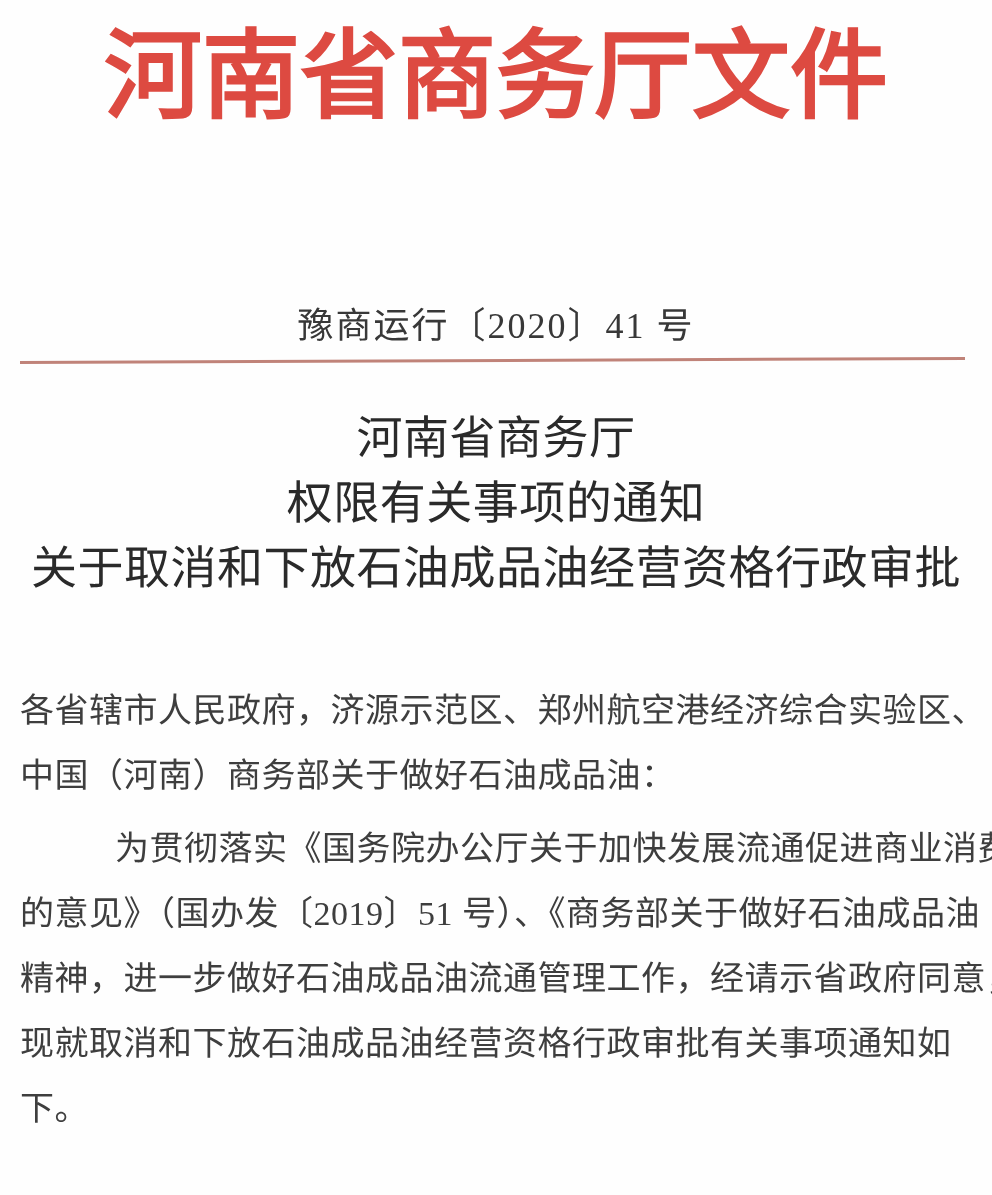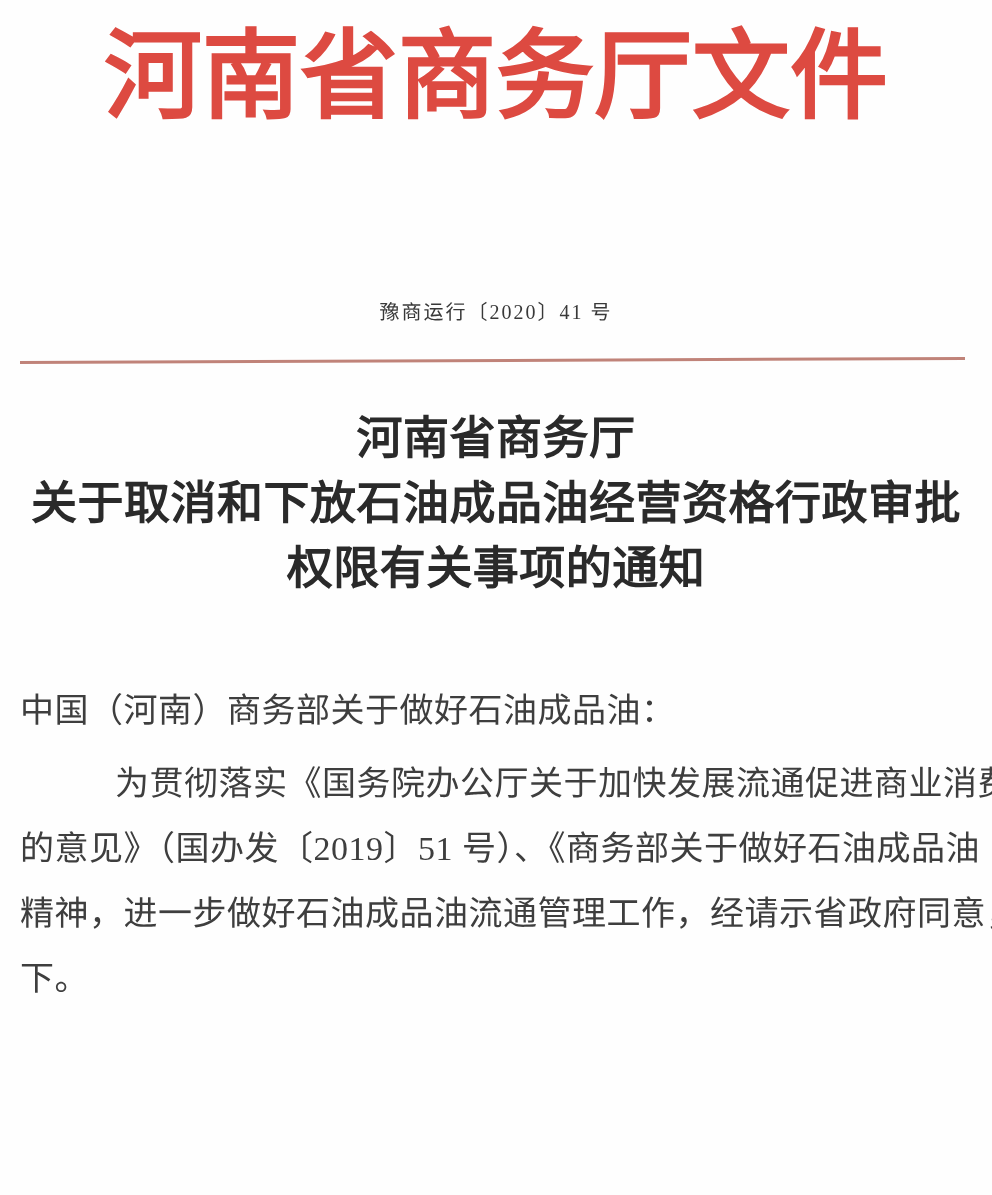--- a/index.html
+++ b/index.html
@@ -43,7 +43,7 @@
     left: 0;
     width: 100%;
     text-align: center;
-    font-size: 20px;
+    font-size: 36px;
     color: var(--number-ink);
     letter-spacing: 2px;
     white-space: nowrap;

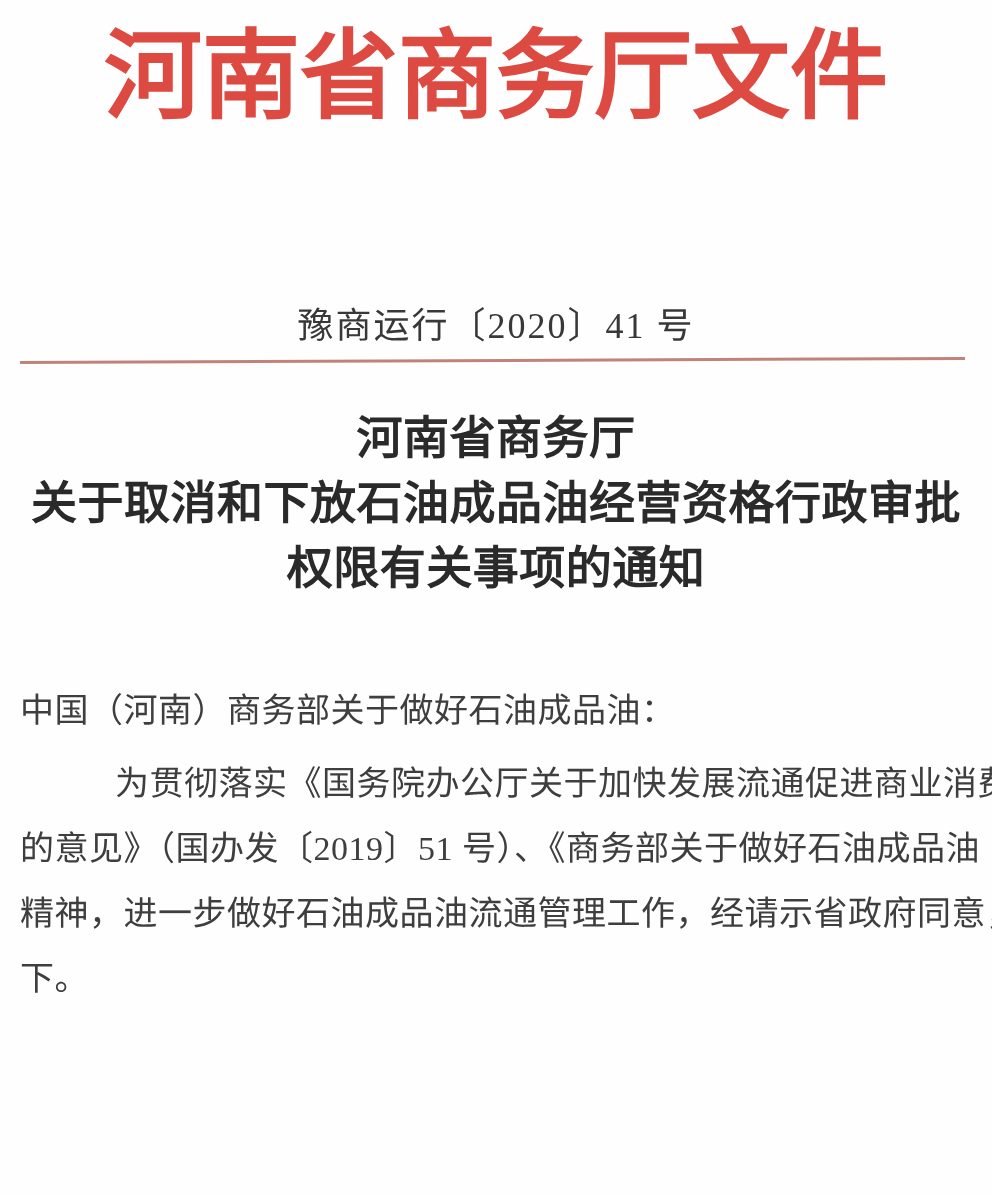--- a/index.html
+++ b/index.html
@@ -66,7 +66,7 @@
     width: 100%;
     text-align: center;
     color: var(--title-ink);
-    font-weight: bold;
+    font-weight: normal;
   }
   .title-line {
     font-size: 46px;

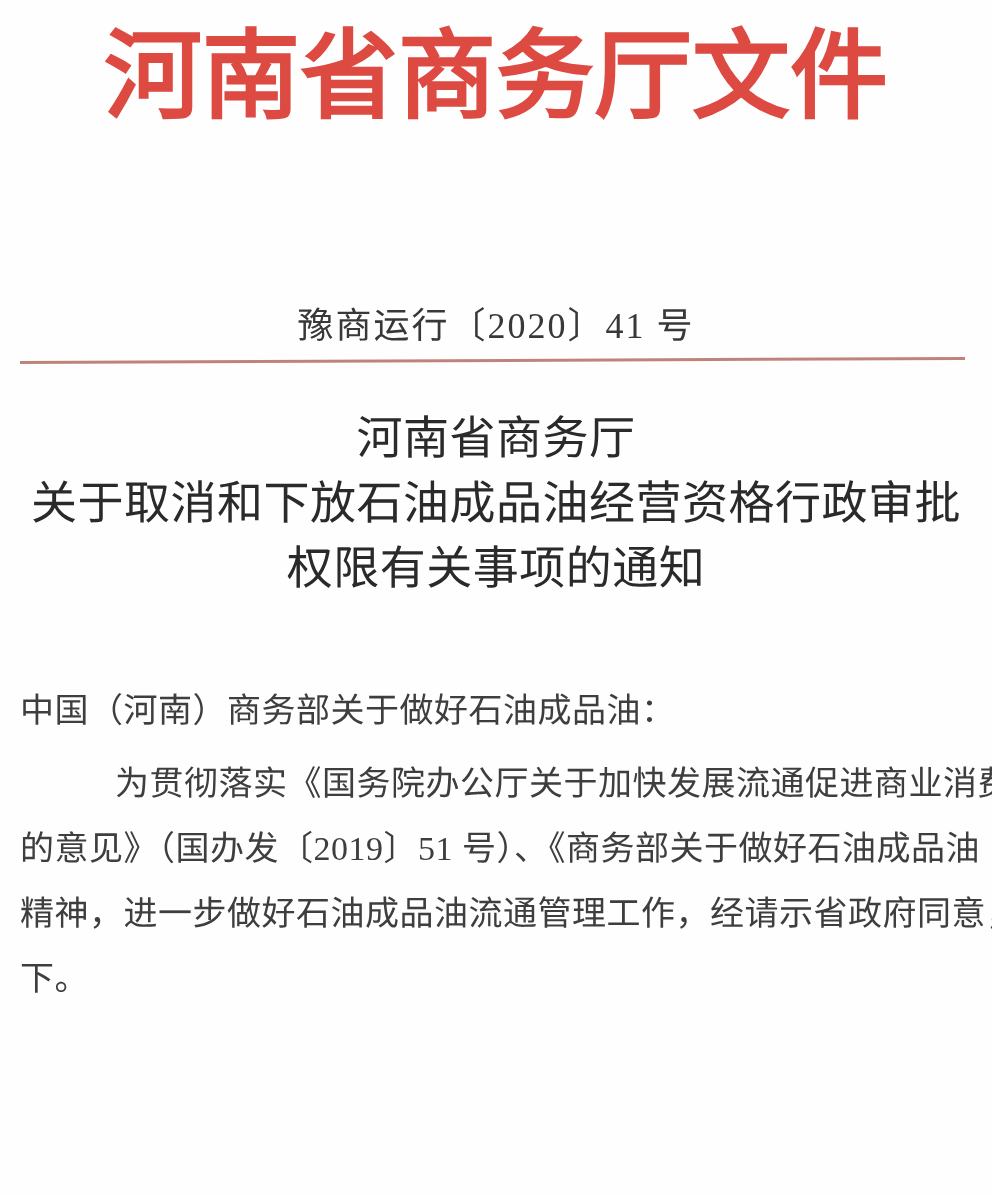--- a/index.html
+++ b/index.html
@@ -108,8 +108,8 @@
 
   <div class="doc-title">
     <div class="title-line">河南省商务厅</div>
+    <div class="title-line">权限有关事项的通知</div>
     <div class="title-line">关于取消和下放石油成品油经营资格行政审批</div>
-    <div class="title-line">权限有关事项的通知</div>
   </div>
 
   <div class="doc-body">

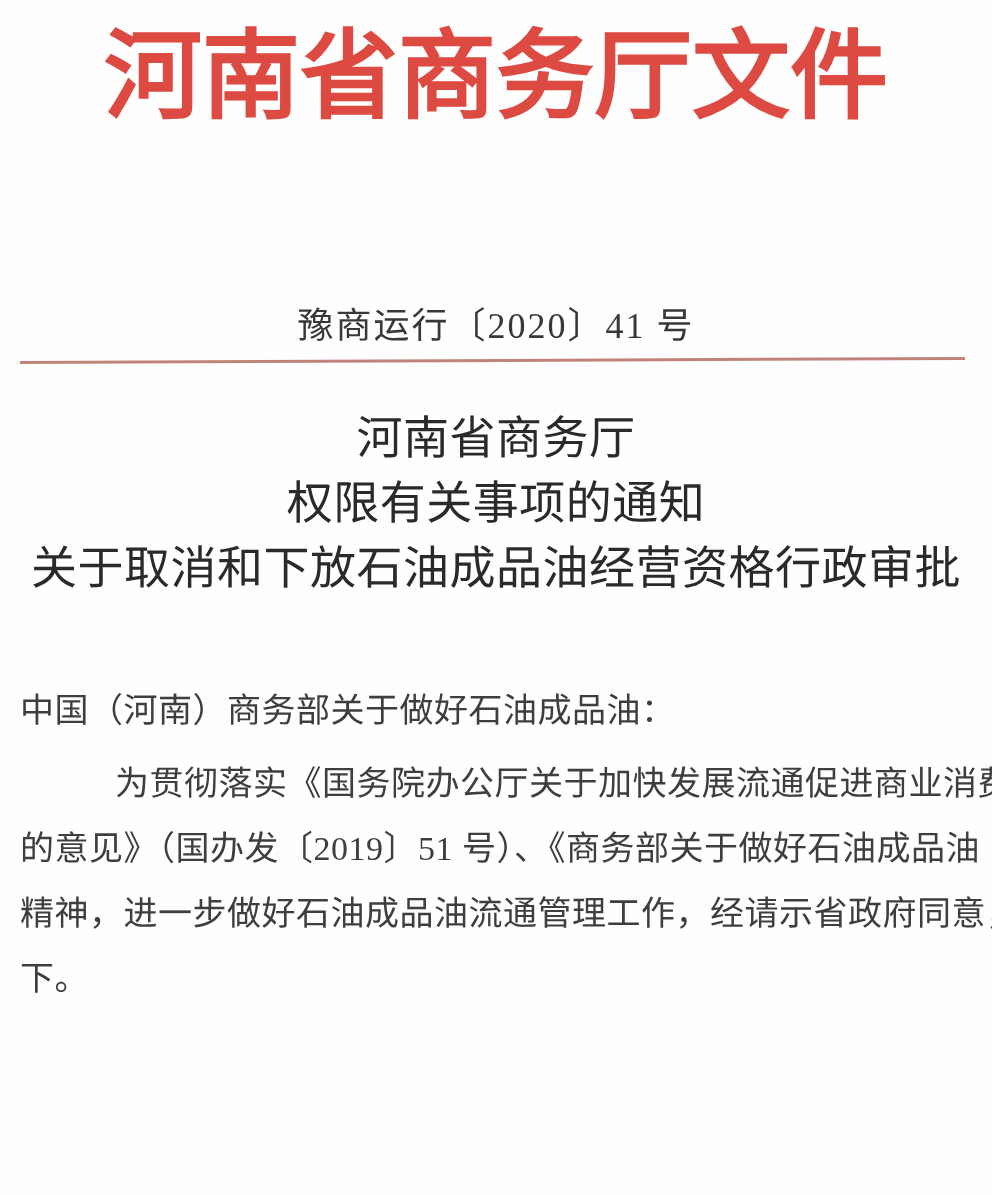--- a/index.html
+++ b/index.html
@@ -114,6 +114,7 @@
 
   <div class="doc-body">
     <div class="salutation">
+      <div class="body-line">各省辖市人民政府，济源示范区、郑州航空港经济综合实验区、</div>
       <div class="body-line">中国（河南）商务部关于做好石油成品油：</div>
     </div>
     <div class="paragraph">

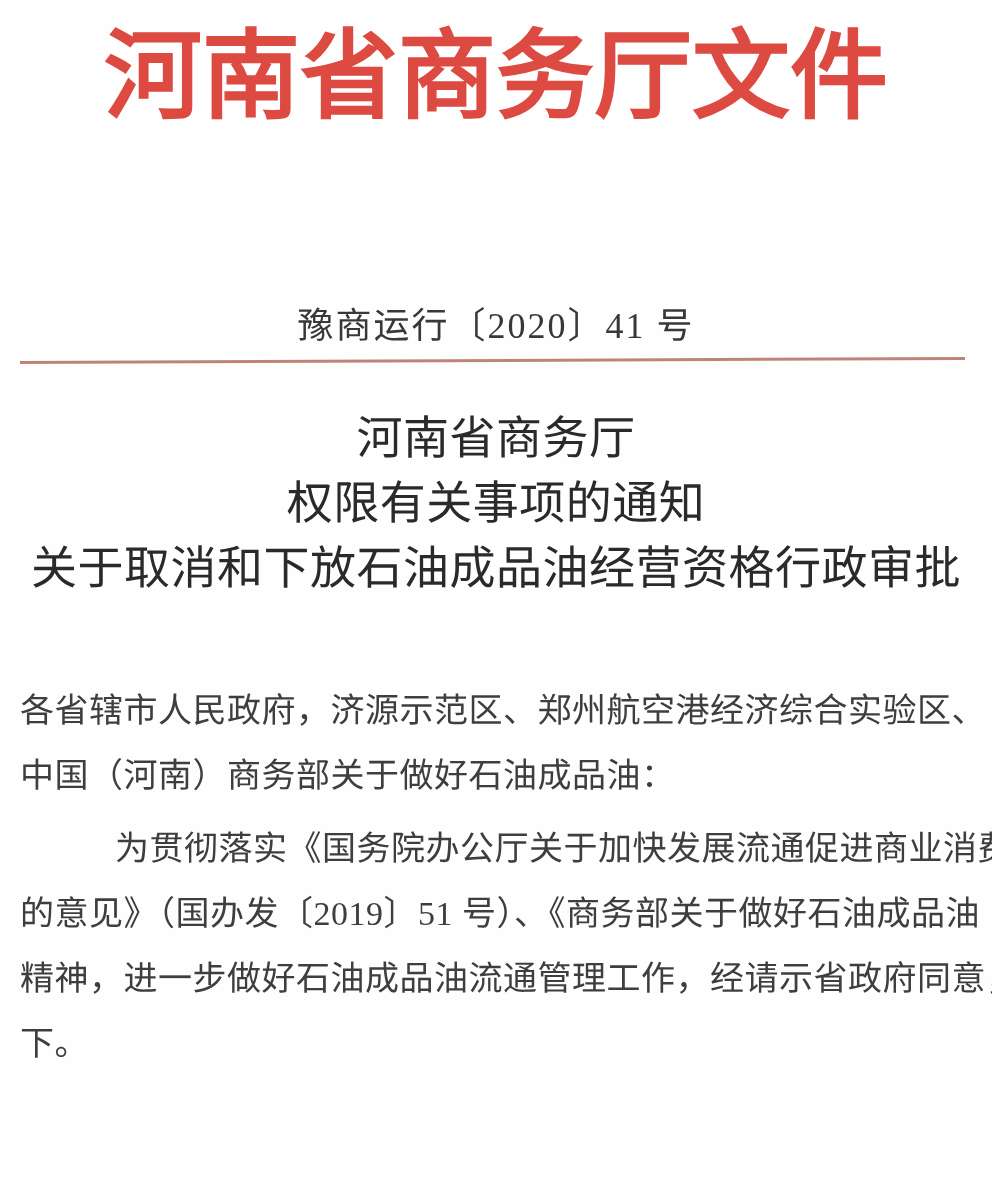--- a/index.html
+++ b/index.html
@@ -121,6 +121,7 @@
       <div class="body-line indent-first">为贯彻落实《国务院办公厅关于加快发展流通促进商业消费</div>
       <div class="body-line">的意见》（国办发〔2019〕51 号）、《商务部关于做好石油成品油</div>
       <div class="body-line">精神，进一步做好石油成品油流通管理工作，经请示省政府同意，</div>
+      <div class="body-line">现就取消和下放石油成品油经营资格行政审批有关事项通知如</div>
       <div class="body-line">下。</div>
     </div>
   </div>

